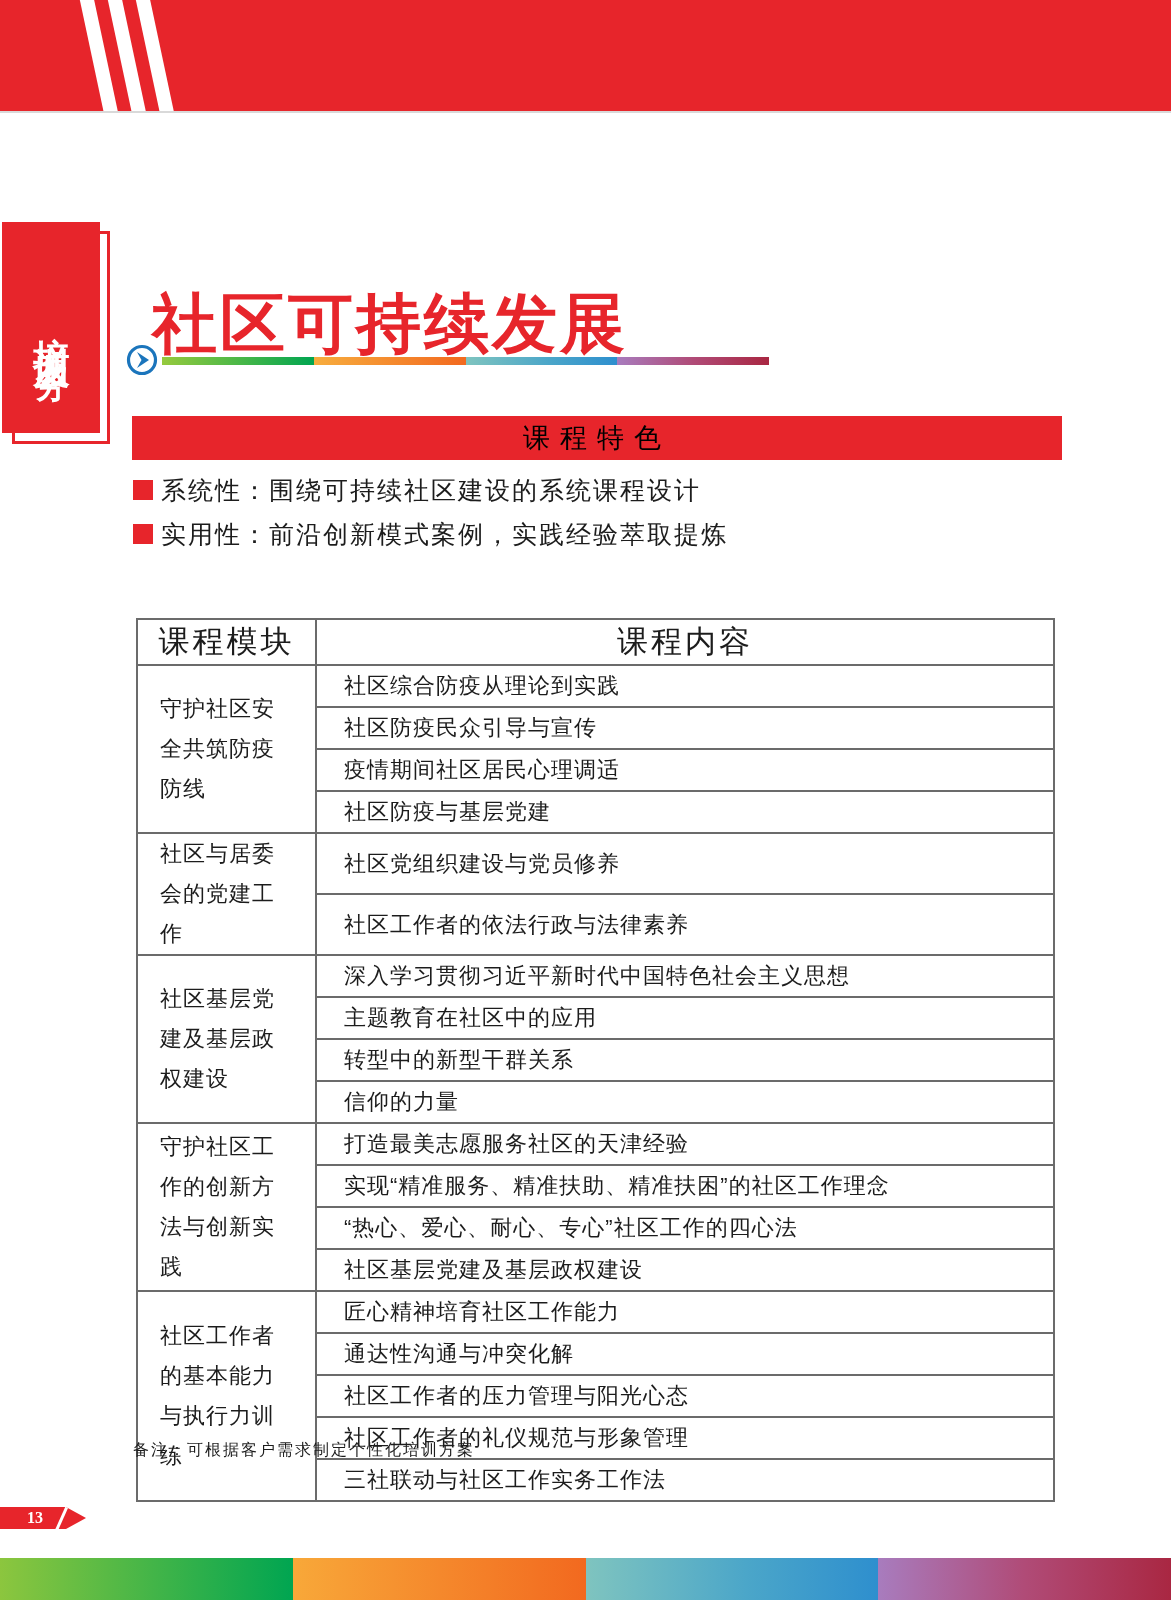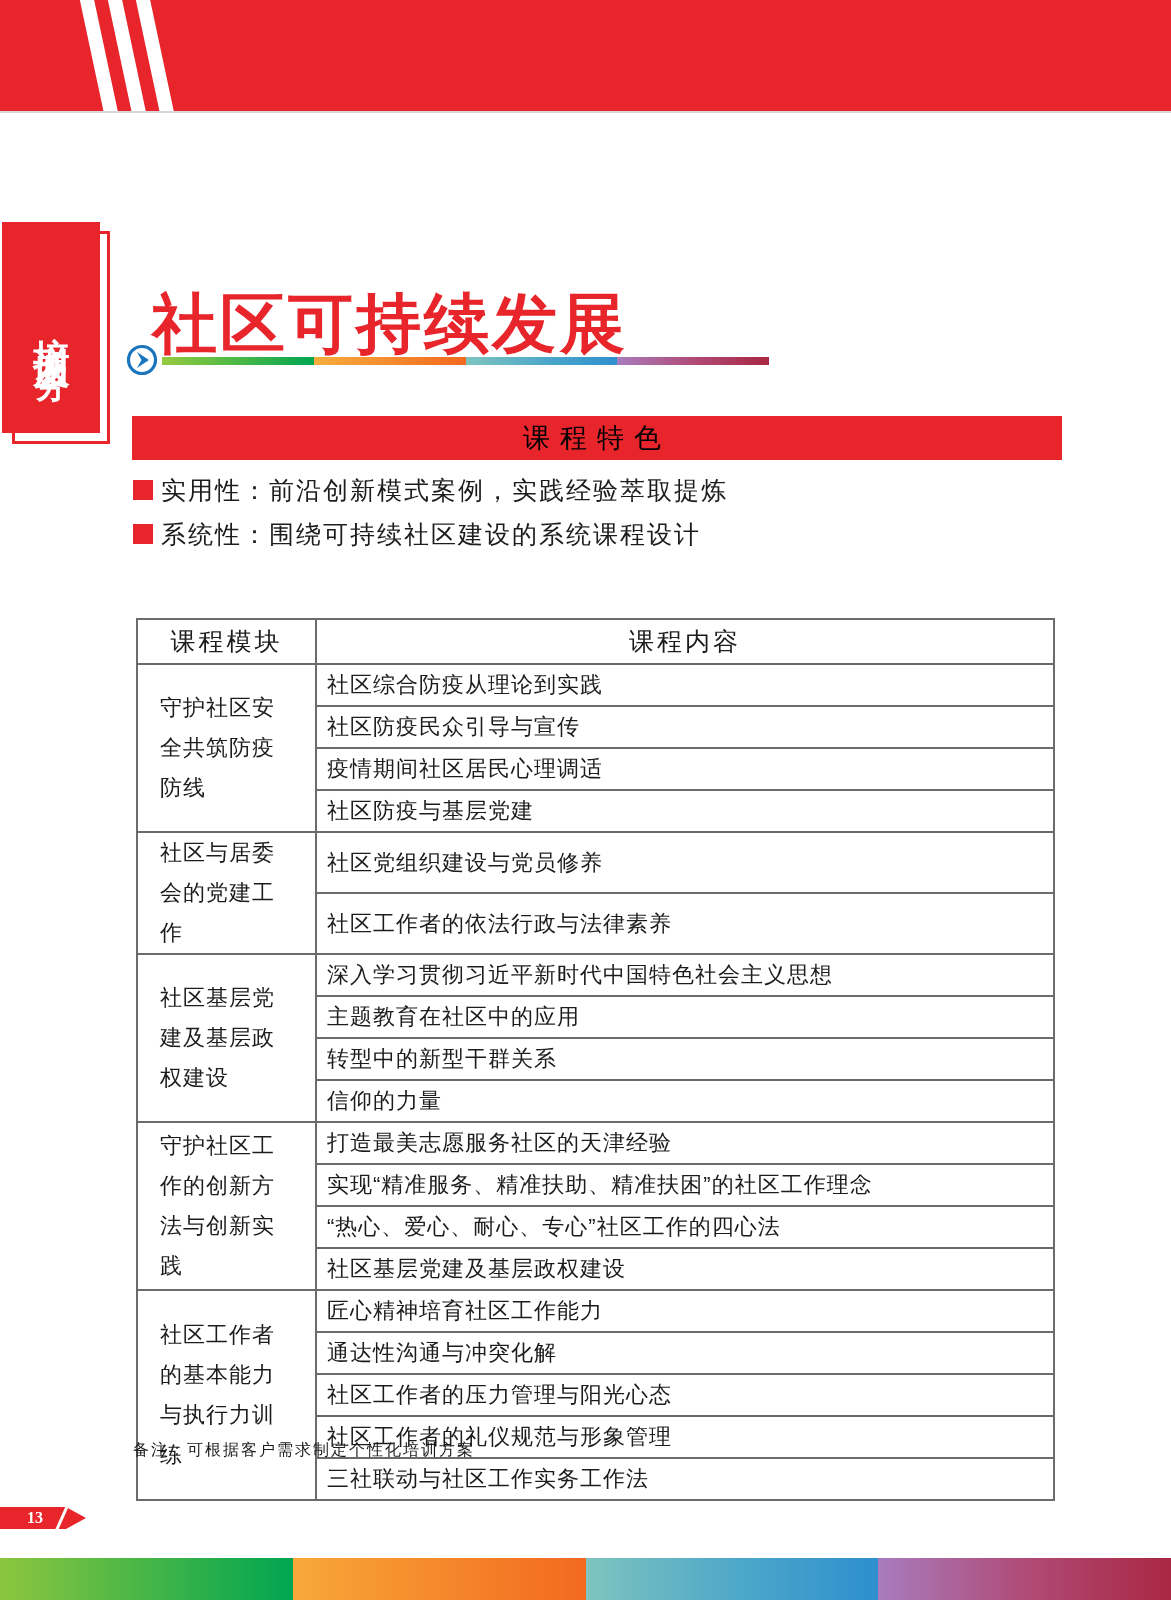--- a/index.html
+++ b/index.html
@@ -134,11 +134,11 @@
 <div class="features">
   <div class="feature">
     <i class="sq"></i>
-    <span class="txt">实用性：前沿创新模式案例，实践经验萃取提炼</span>
+    <span class="txt">系统性：围绕可持续社区建设的系统课程设计</span>
   </div>
   <div class="feature">
     <i class="sq"></i>
-    <span class="txt">系统性：围绕可持续社区建设的系统课程设计</span>
+    <span class="txt">实用性：前沿创新模式案例，实践经验萃取提炼</span>
   </div>
 </div>
 

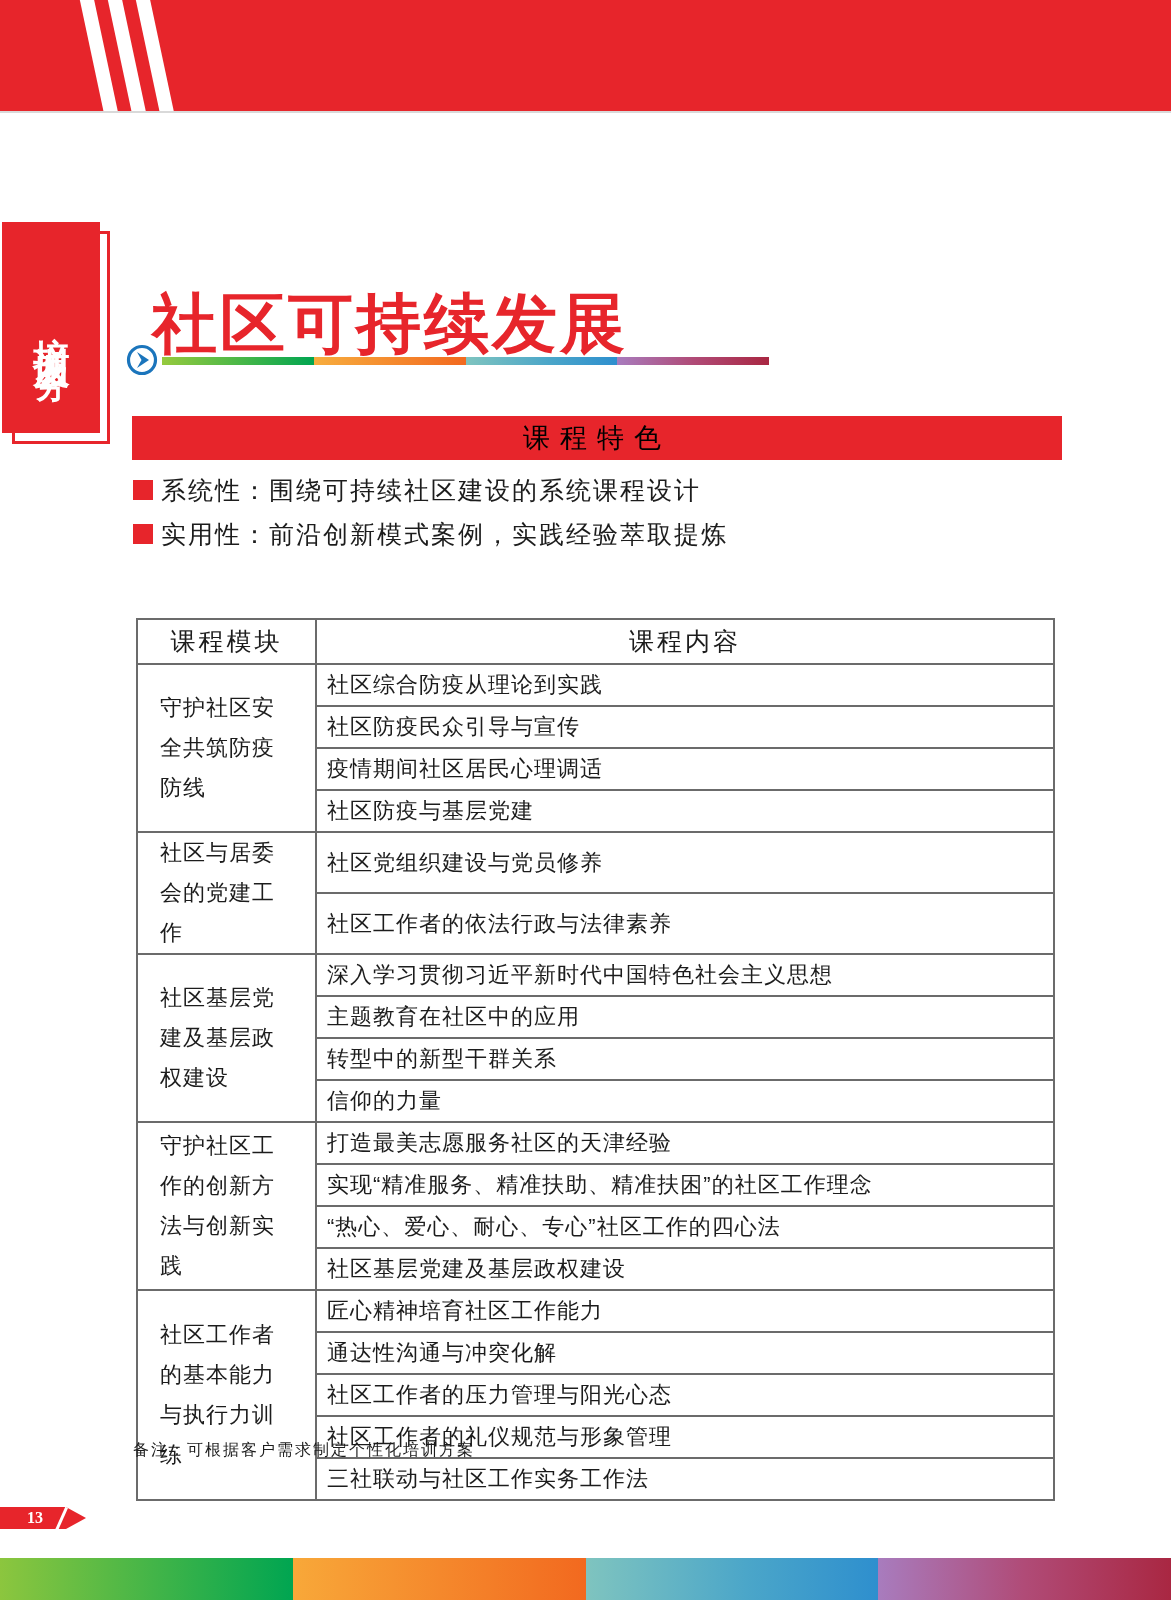--- a/index.html
+++ b/index.html
@@ -70,7 +70,7 @@
     border:2px solid #6b6b6b;font-weight:normal;font-size:22px;
     color:#1c1c1c;letter-spacing:1px;
   }
-  table.course th{height:41px;text-align:center;font-size:25px;letter-spacing:3px;margin-left:18px;}
+  table.course th{height:41px;text-align:center;font-size:31px;letter-spacing:3px;margin-left:18px;}
   table.course td{height:40px;}
   td.module{
     width:179px;padding:0 22px 0 22px;line-height:40px;vertical-align:middle;

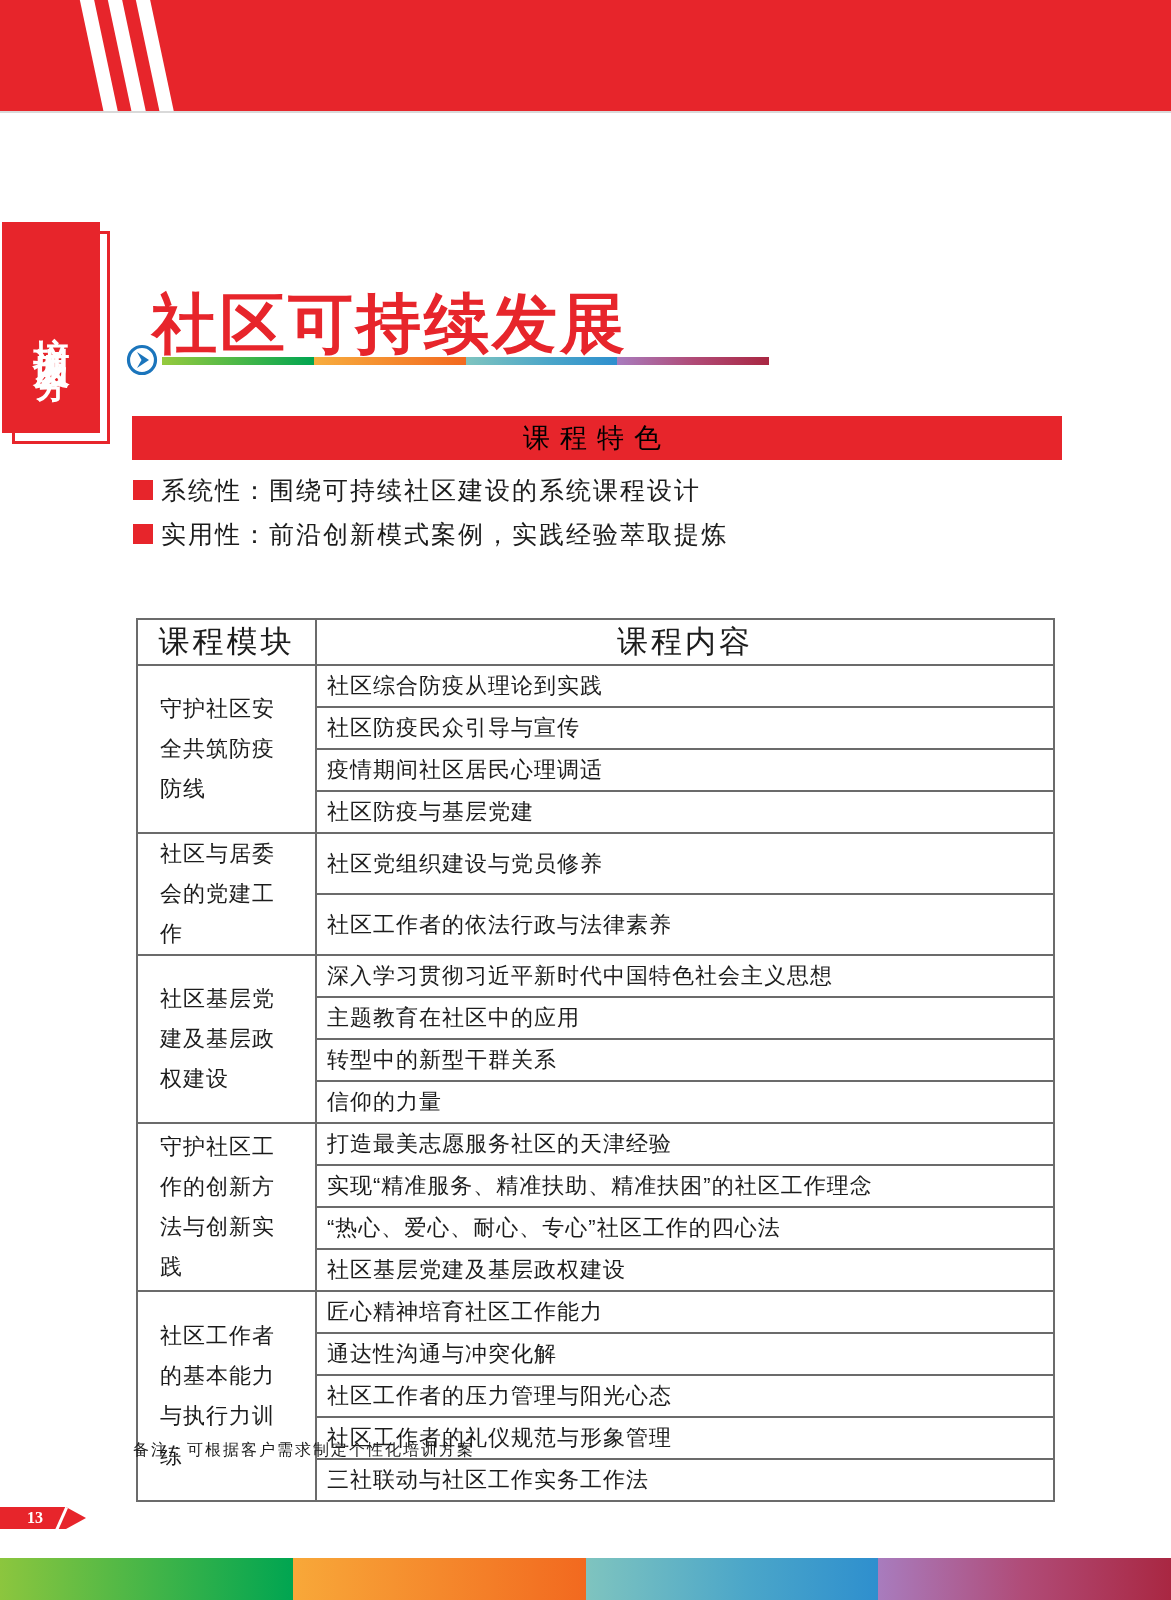--- a/index.html
+++ b/index.html
@@ -76,7 +76,7 @@
     width:179px;padding:0 22px 0 22px;line-height:40px;vertical-align:middle;
     text-align:left;
   }
-  td.item{padding:0 10px 0 10px;vertical-align:middle;text-align:left;}
+  td.item{padding:0 10px 0 27px;vertical-align:middle;text-align:left;}
   col.c1{width:179px;} col.c2{width:738px;}
 
   

